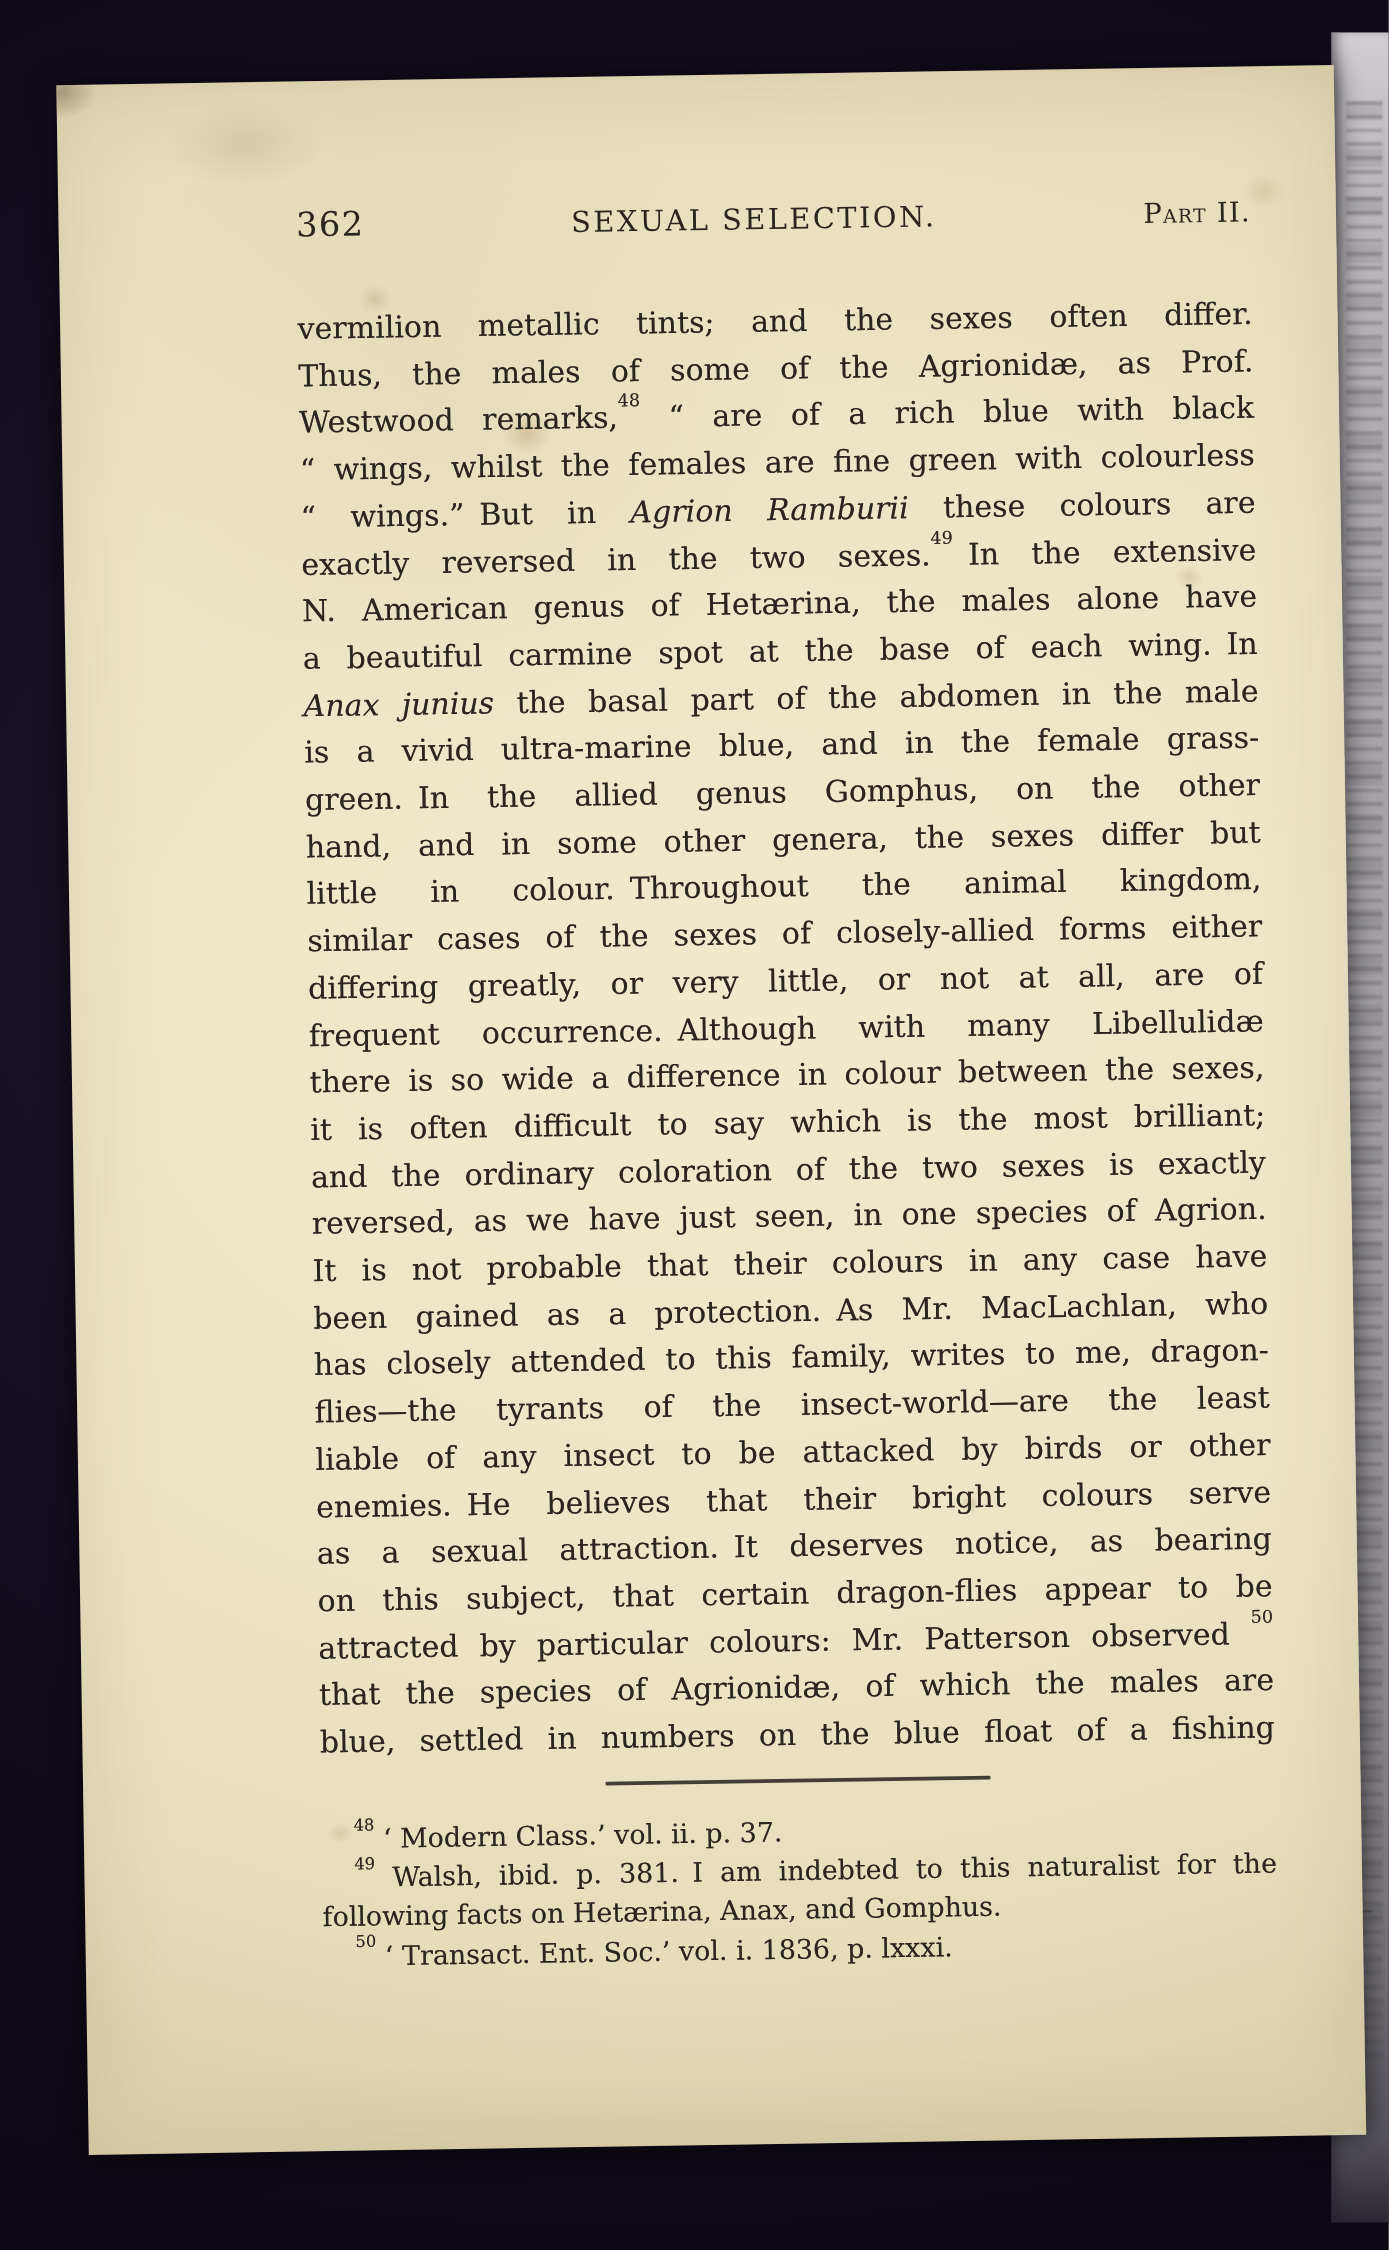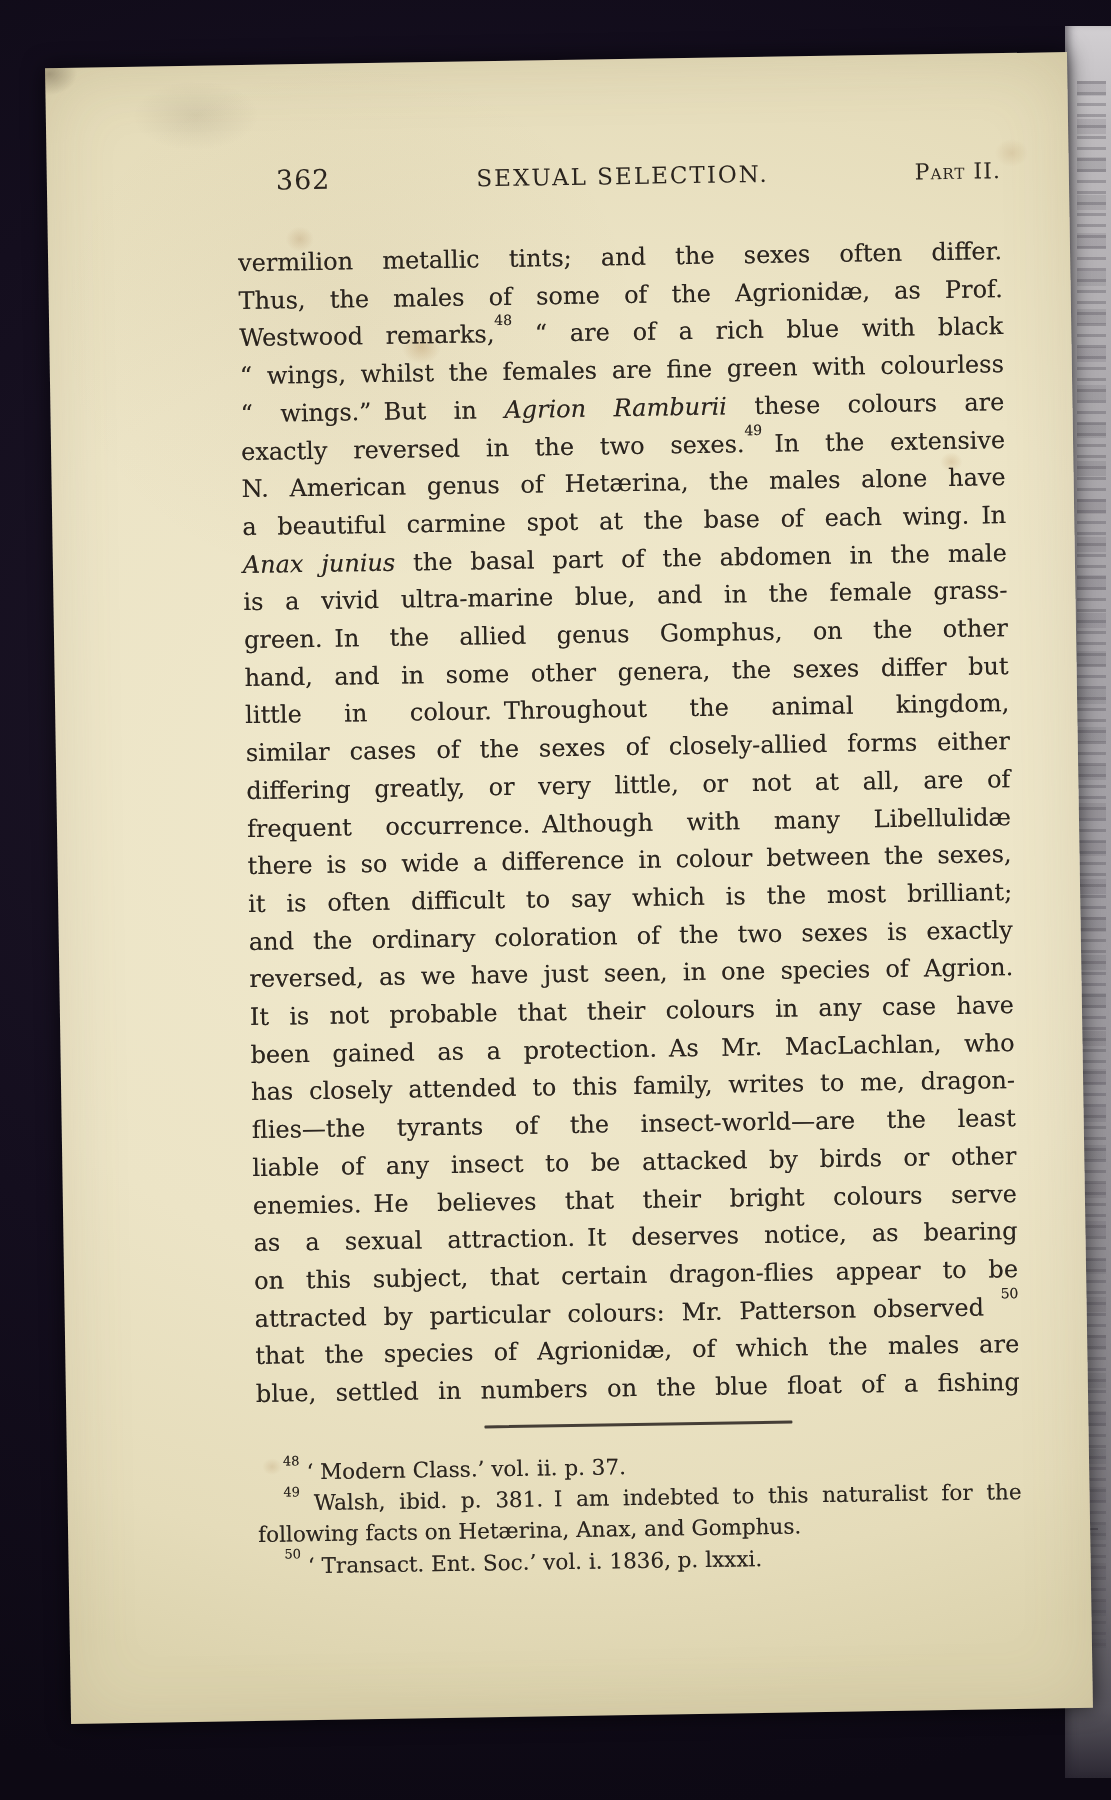--- a/index.html
+++ b/index.html
@@ -46,7 +46,7 @@
     position:absolute; left:190px; top:100px; width:764px;
     display:flex; justify-content:space-between; align-items:baseline;
   }
-  .pg-num{font-size:27px; letter-spacing:1px;margin-left:39px;}
+  .pg-num{font-size:27px; letter-spacing:1px;}
   .pg-title{font-size:23px; letter-spacing:2px;}
   .pg-part{font-size:22px; font-variant:small-caps; letter-spacing:1px;}
   .page-body{

